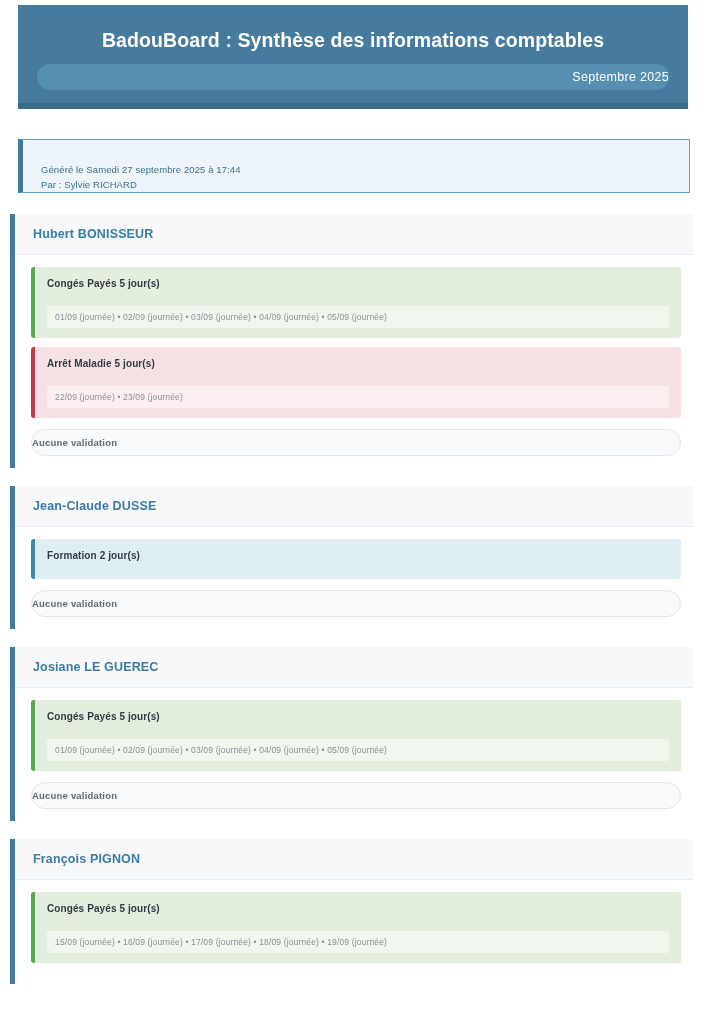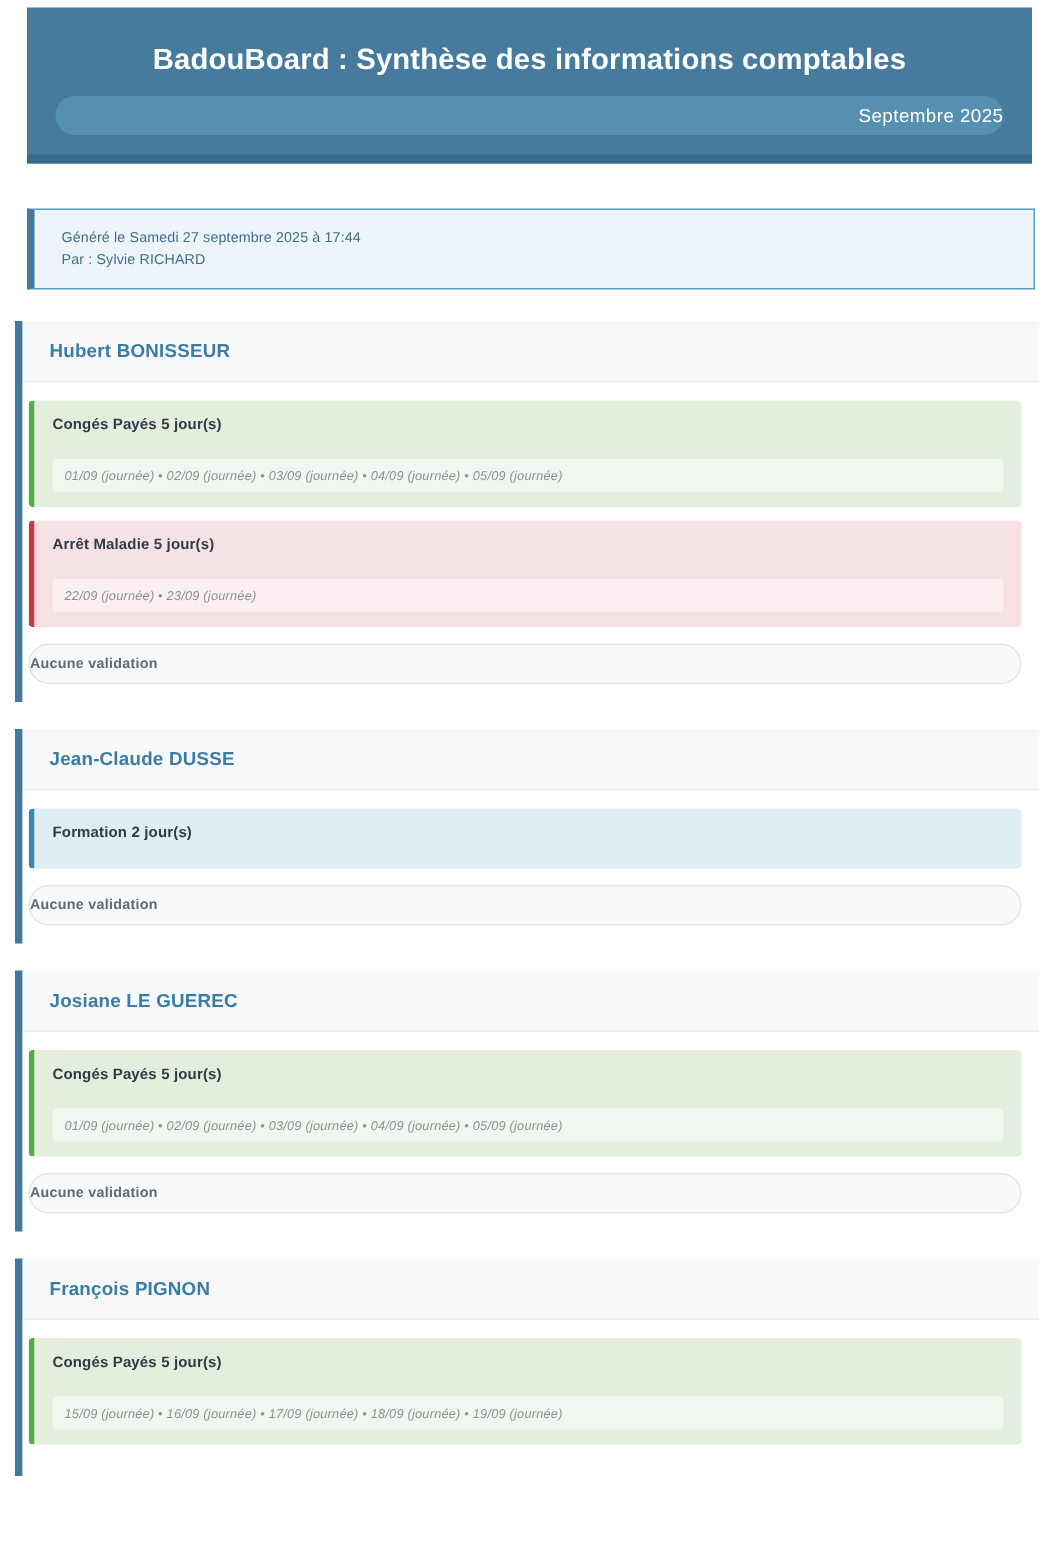--- a/index.html
+++ b/index.html
@@ -55,7 +55,7 @@
     background: #edf4fa;
     border: 1px solid #5d9ec4;
     border-left: 5px solid #45799c;
-    padding: 11px 0 0 18px;
+    padding: 22px 0 0 18px;
   }
   .info-line {
     color: #3f6f8f;

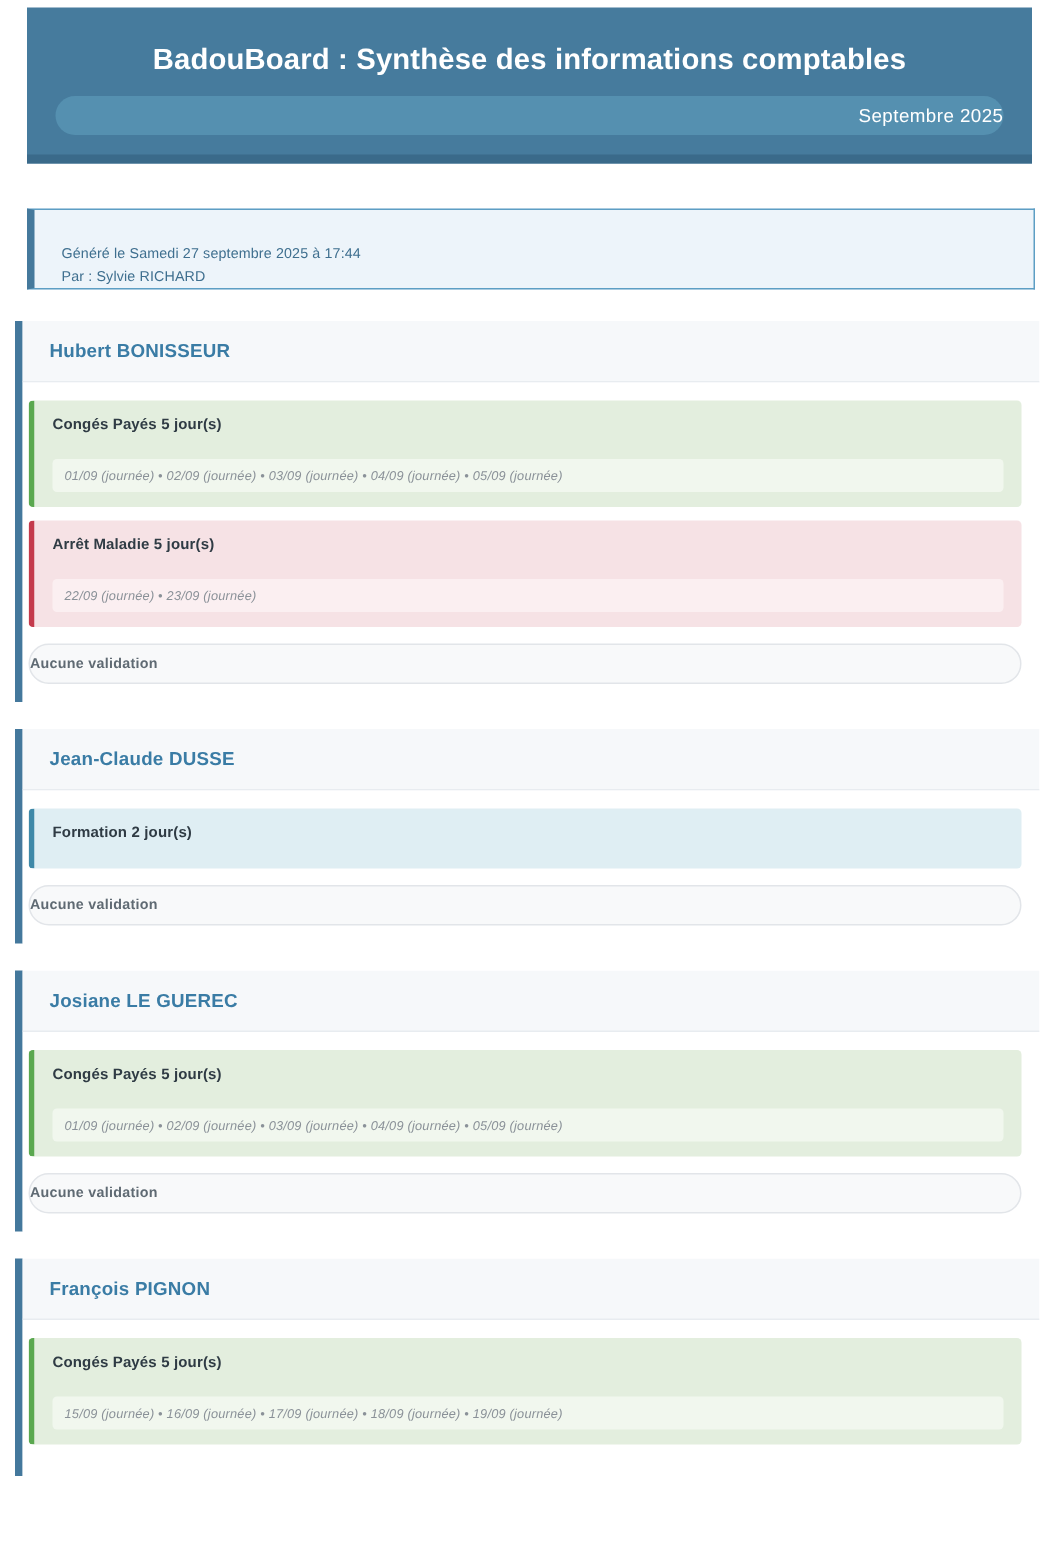--- a/index.html
+++ b/index.html
@@ -90,7 +90,7 @@
   }
   .card-body {
     background: #ffffff;
-    padding: 12px 12px 12px 4px;
+    padding: 12px 12px 12px 16px;
   }
 
   

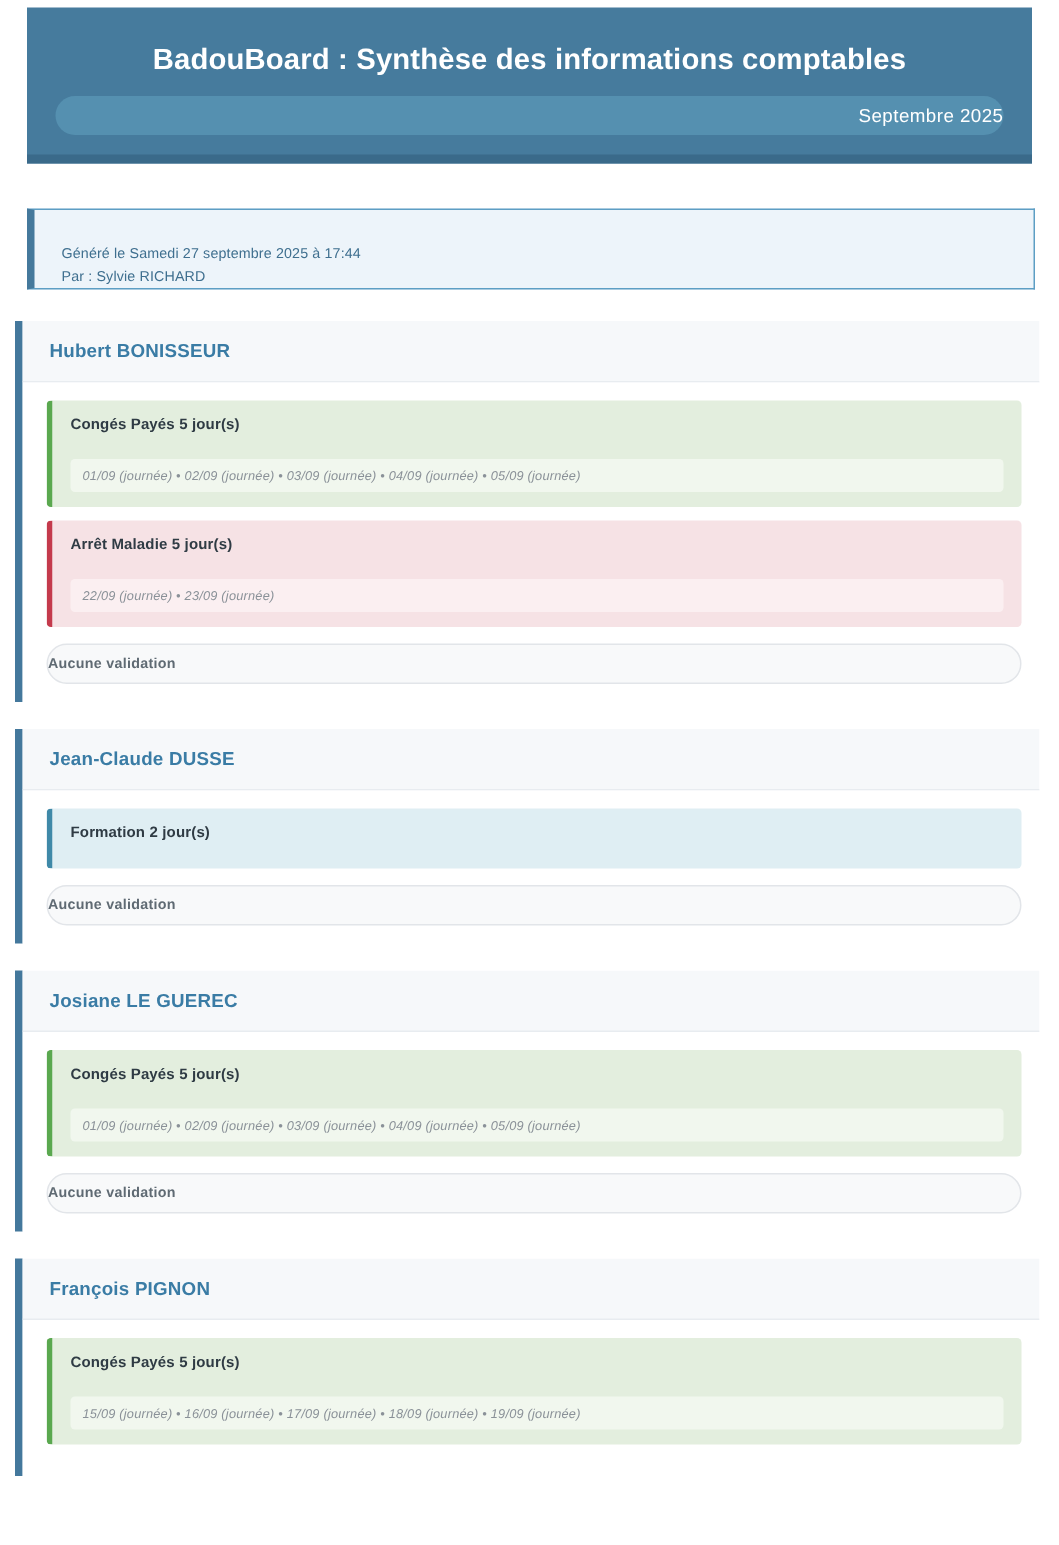--- a/index.html
+++ b/index.html
@@ -108,7 +108,6 @@
   }
   .absence-dates {
     font-size: 8.5px;
-    font-style: italic;
     color: #8a9198;
     letter-spacing: 0.15px;
     border-radius: 3px;

